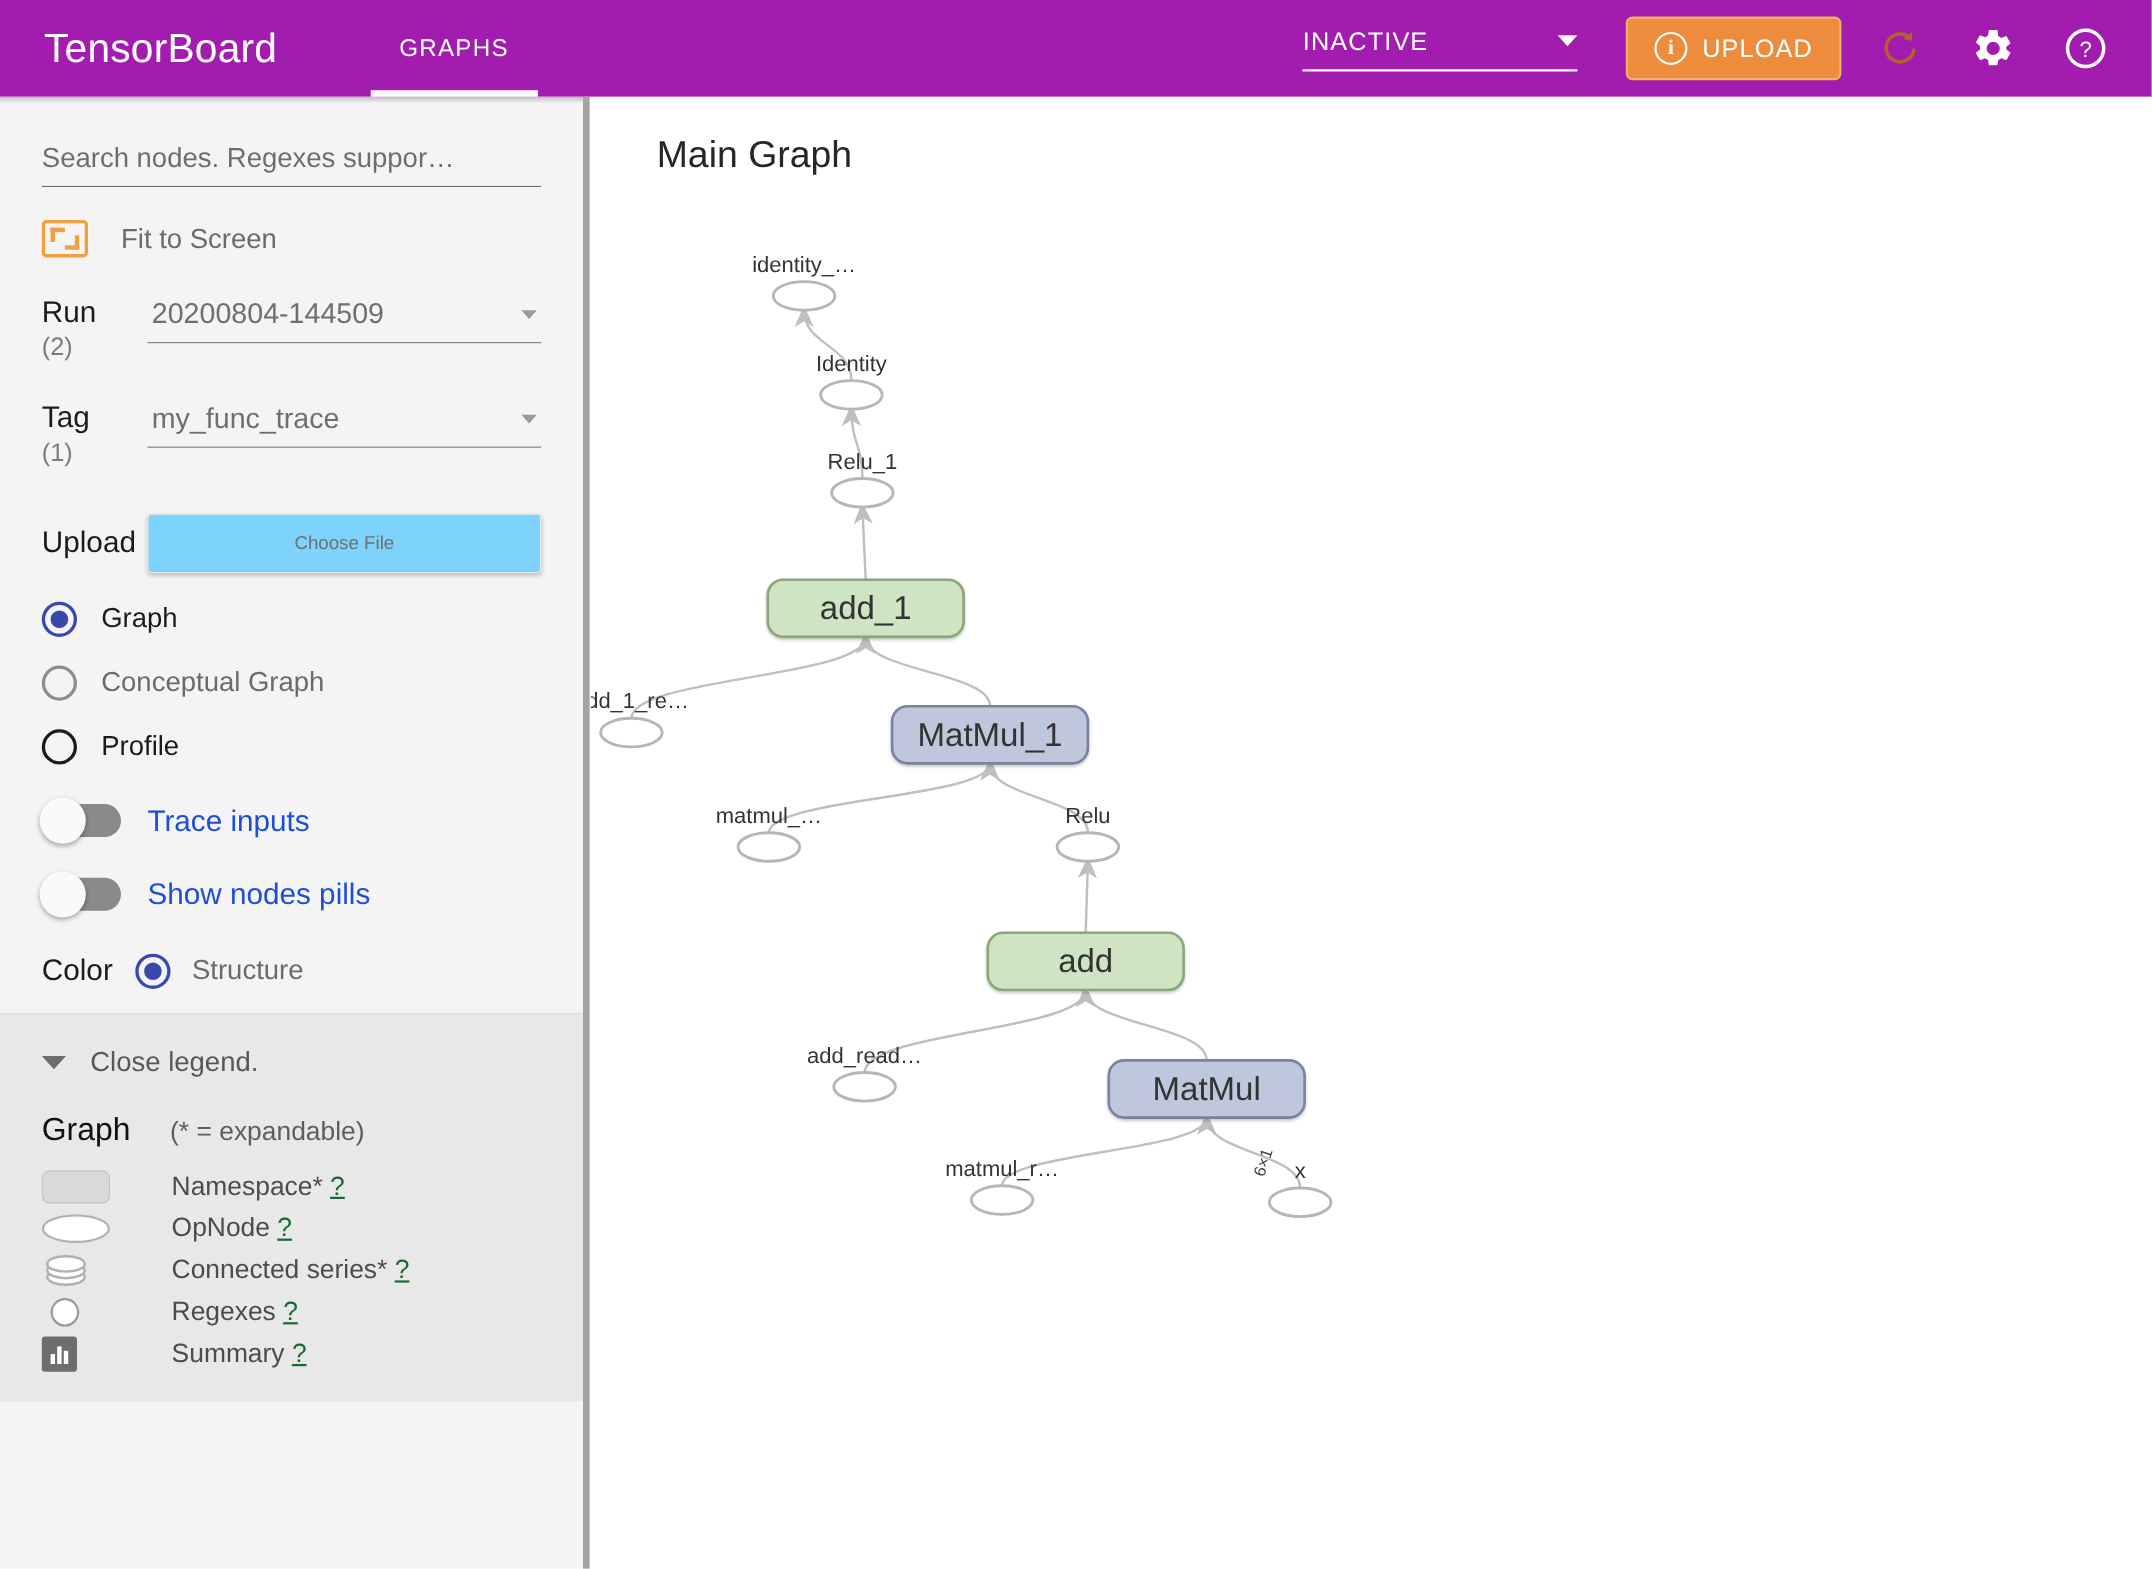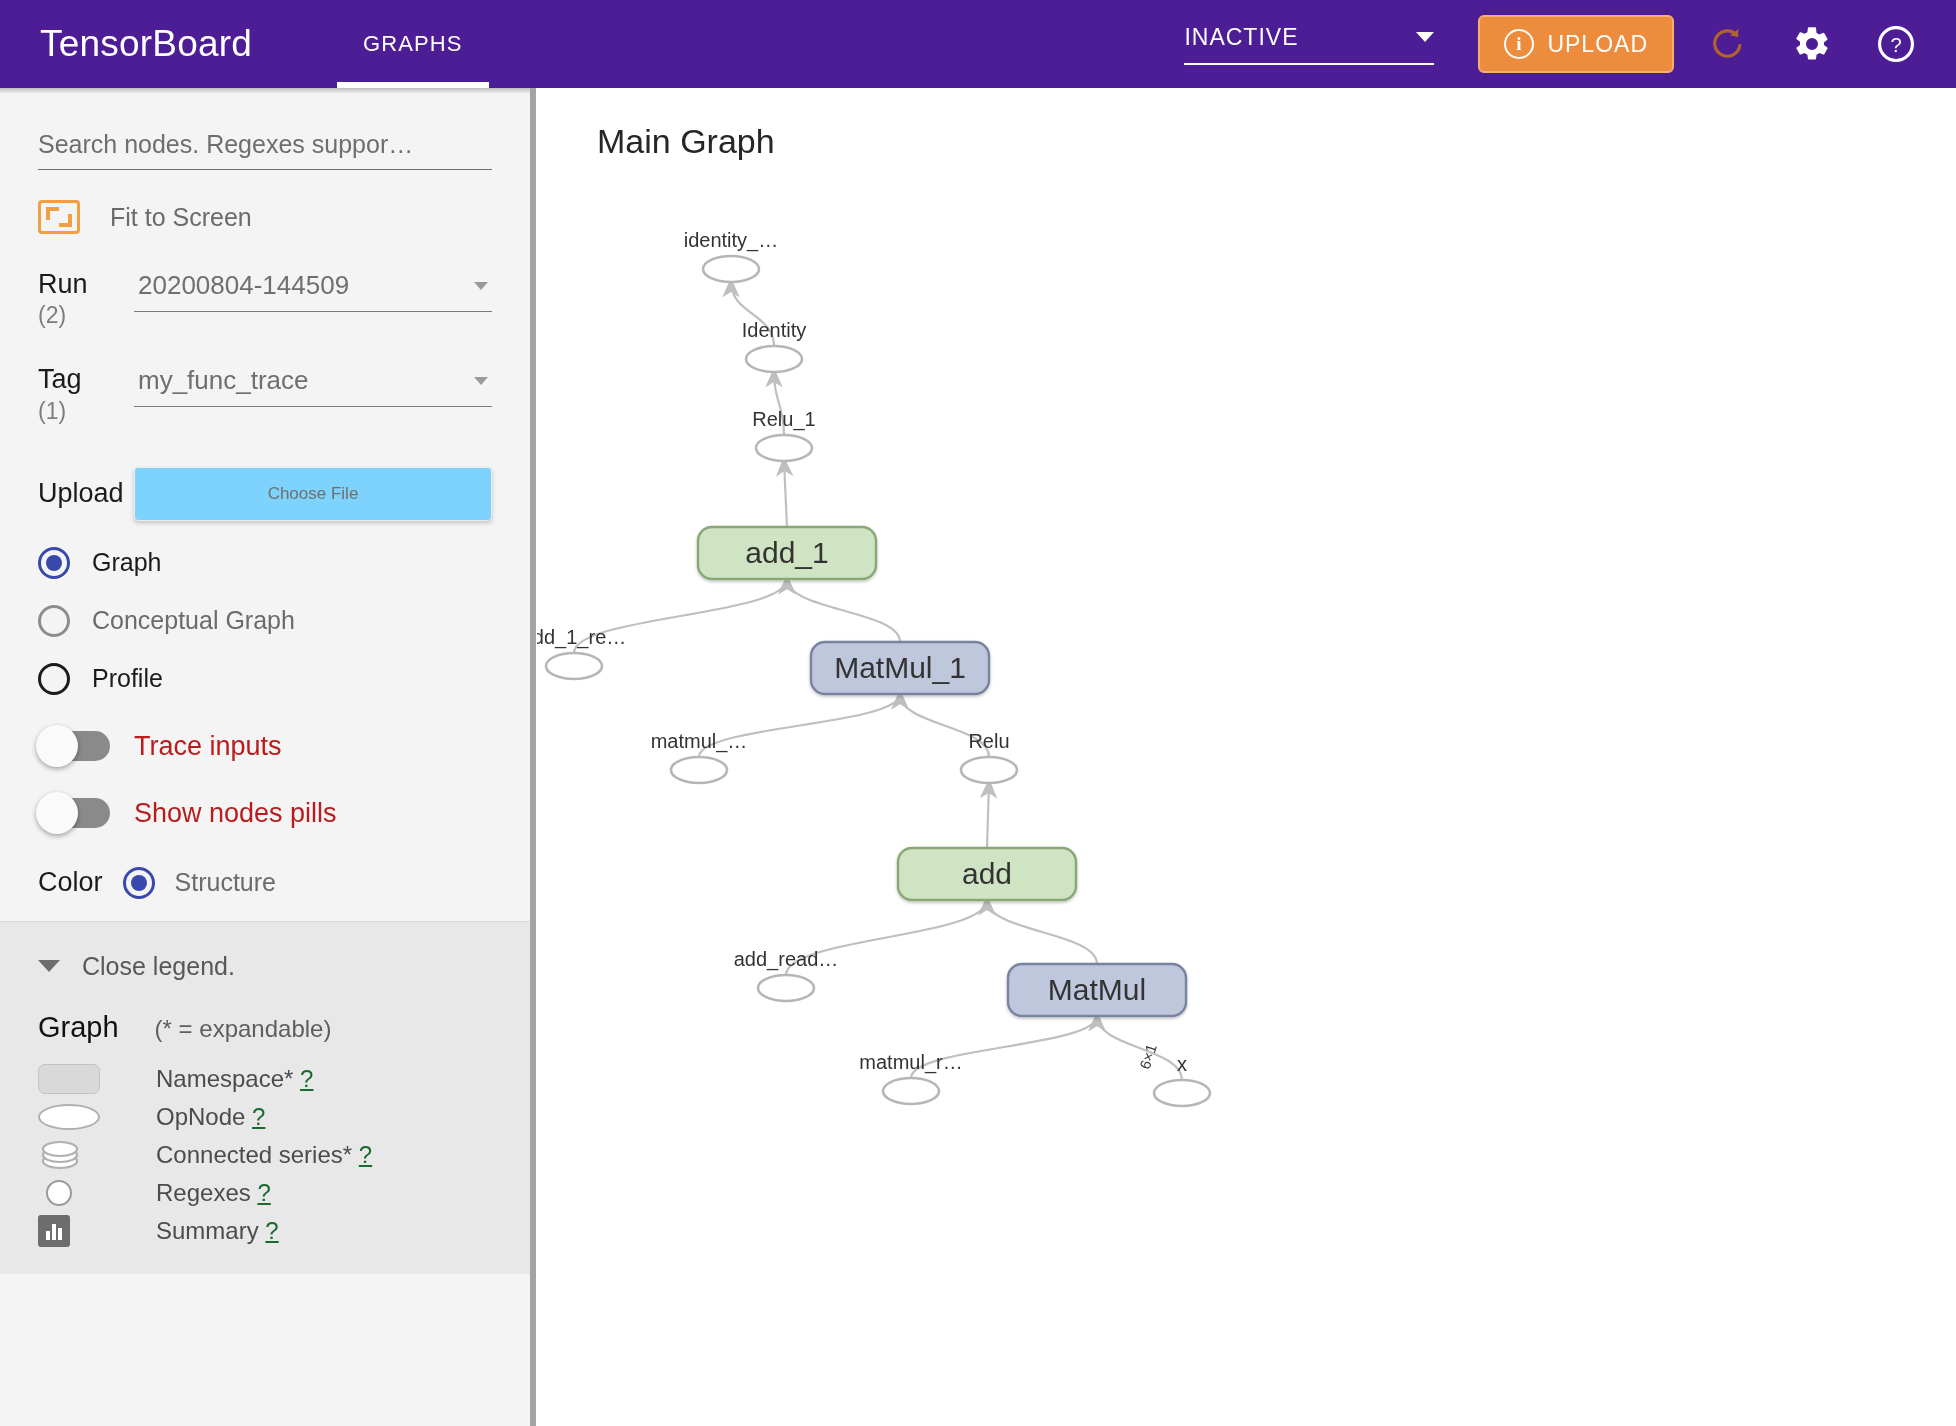--- a/index.html
+++ b/index.html
@@ -14,7 +14,7 @@
   .header {
     position: absolute; left: 0; top: 0;
     width: 1956px; height: 88px;
-    background: #4c1d95;
+    background: #a21caf;
     display: flex; align-items: center;
     color: #fff;
   }

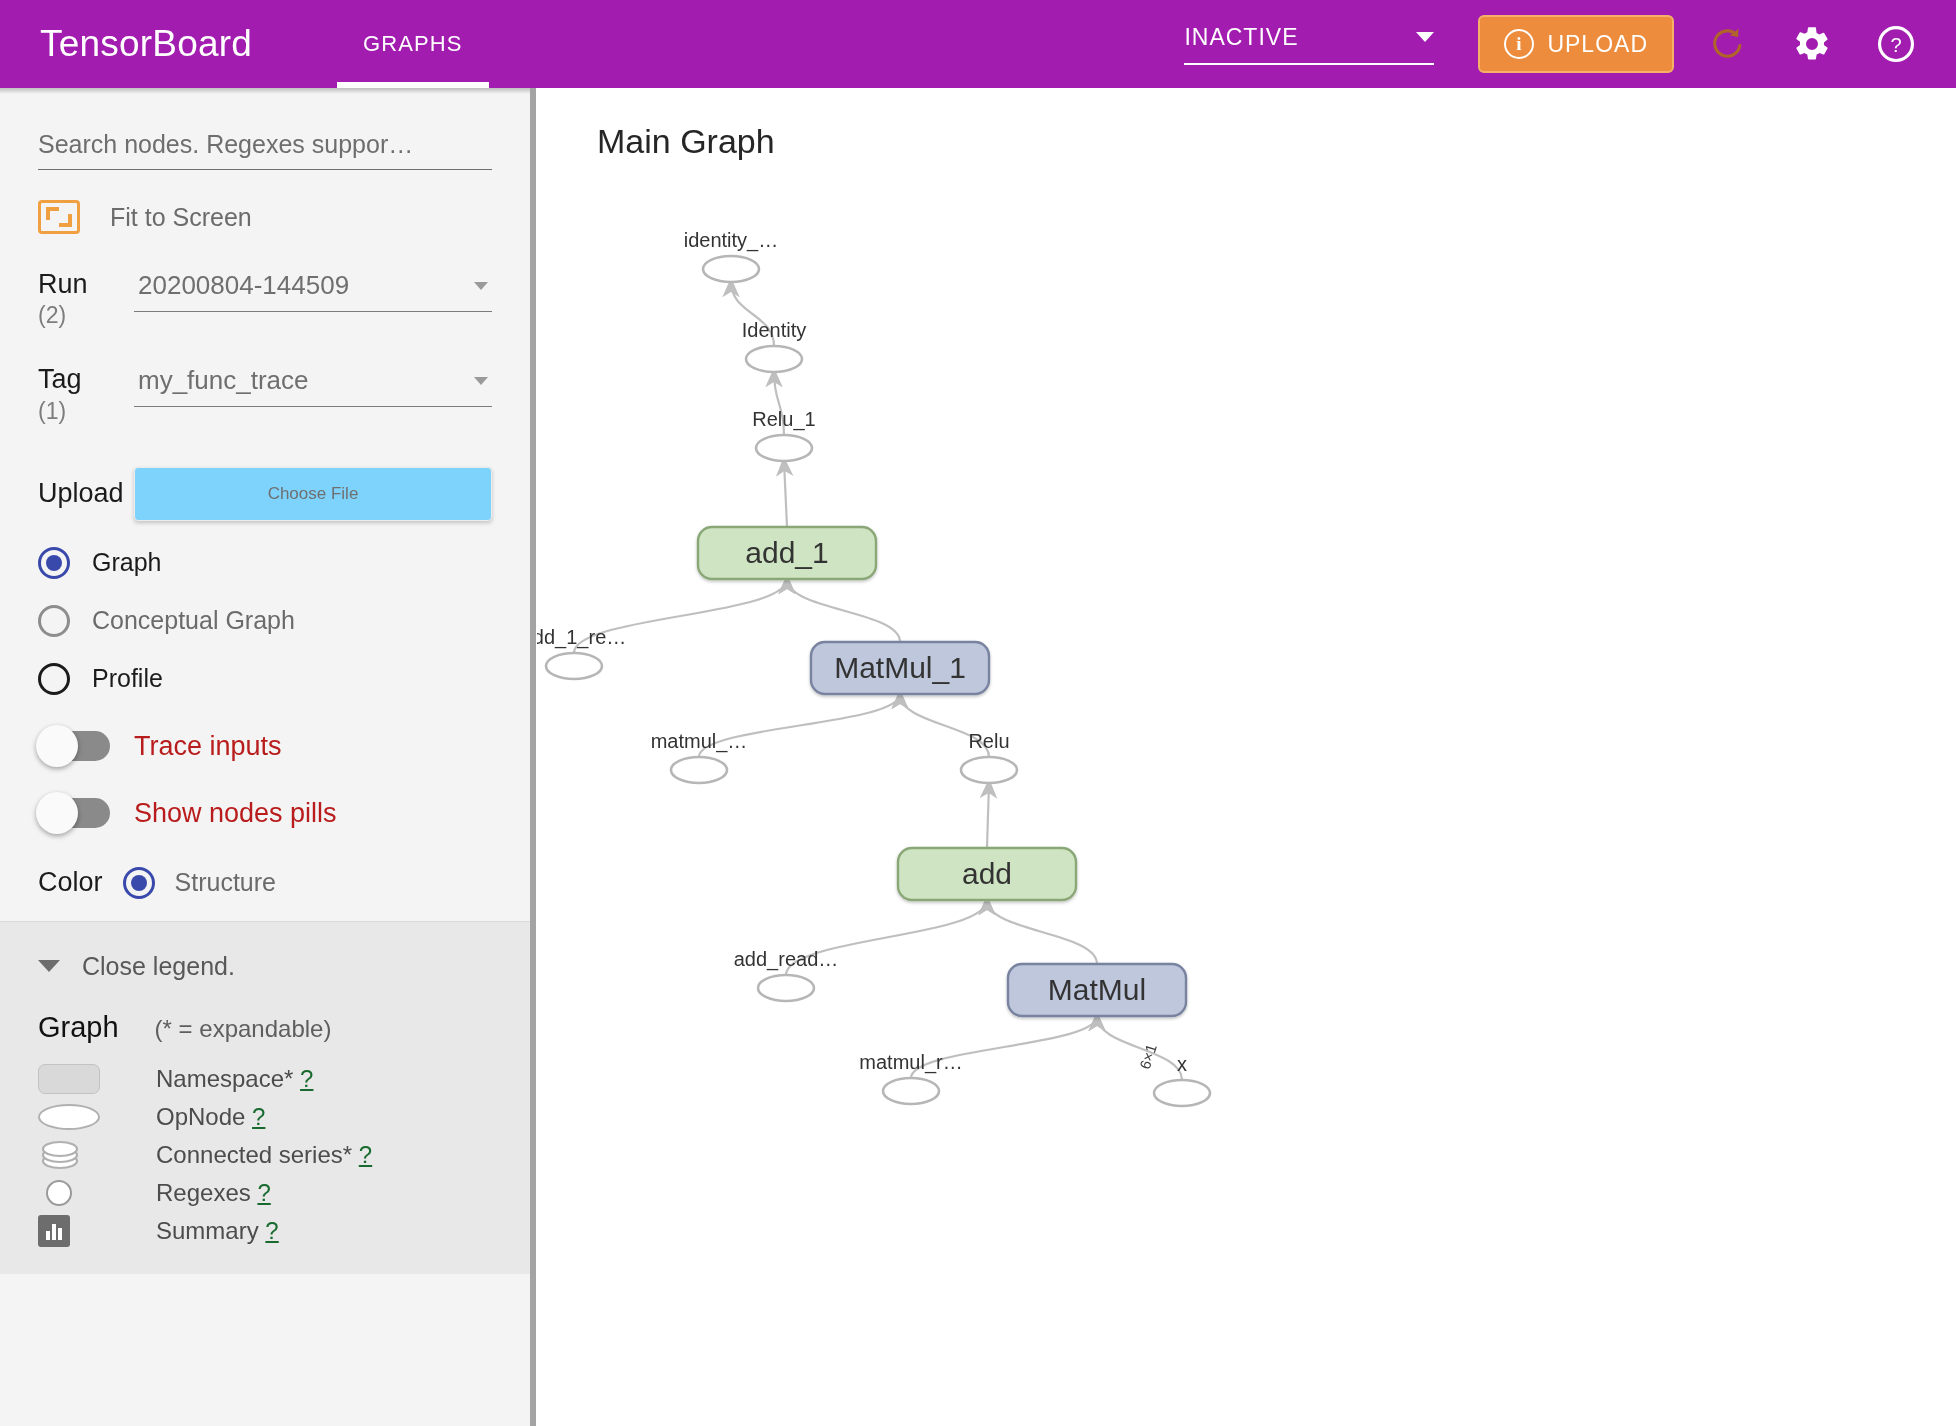--- a/index.html
+++ b/index.html
@@ -197,7 +197,7 @@
     background: #fafafa;
     box-shadow: 0 2px 5px rgba(0,0,0,.34);
   }
-  .toggle-label { font-size: 27px; color: #b91c1c; }
+  .toggle-label { font-size: 27px; color: #1d4ed8; }
 
   .color-row { display: flex; align-items: center; gap: 20px; margin-top: 38px; padding-bottom: 22px; }
   .color-label { font-size: 27px; color: #1b1b1b; }

